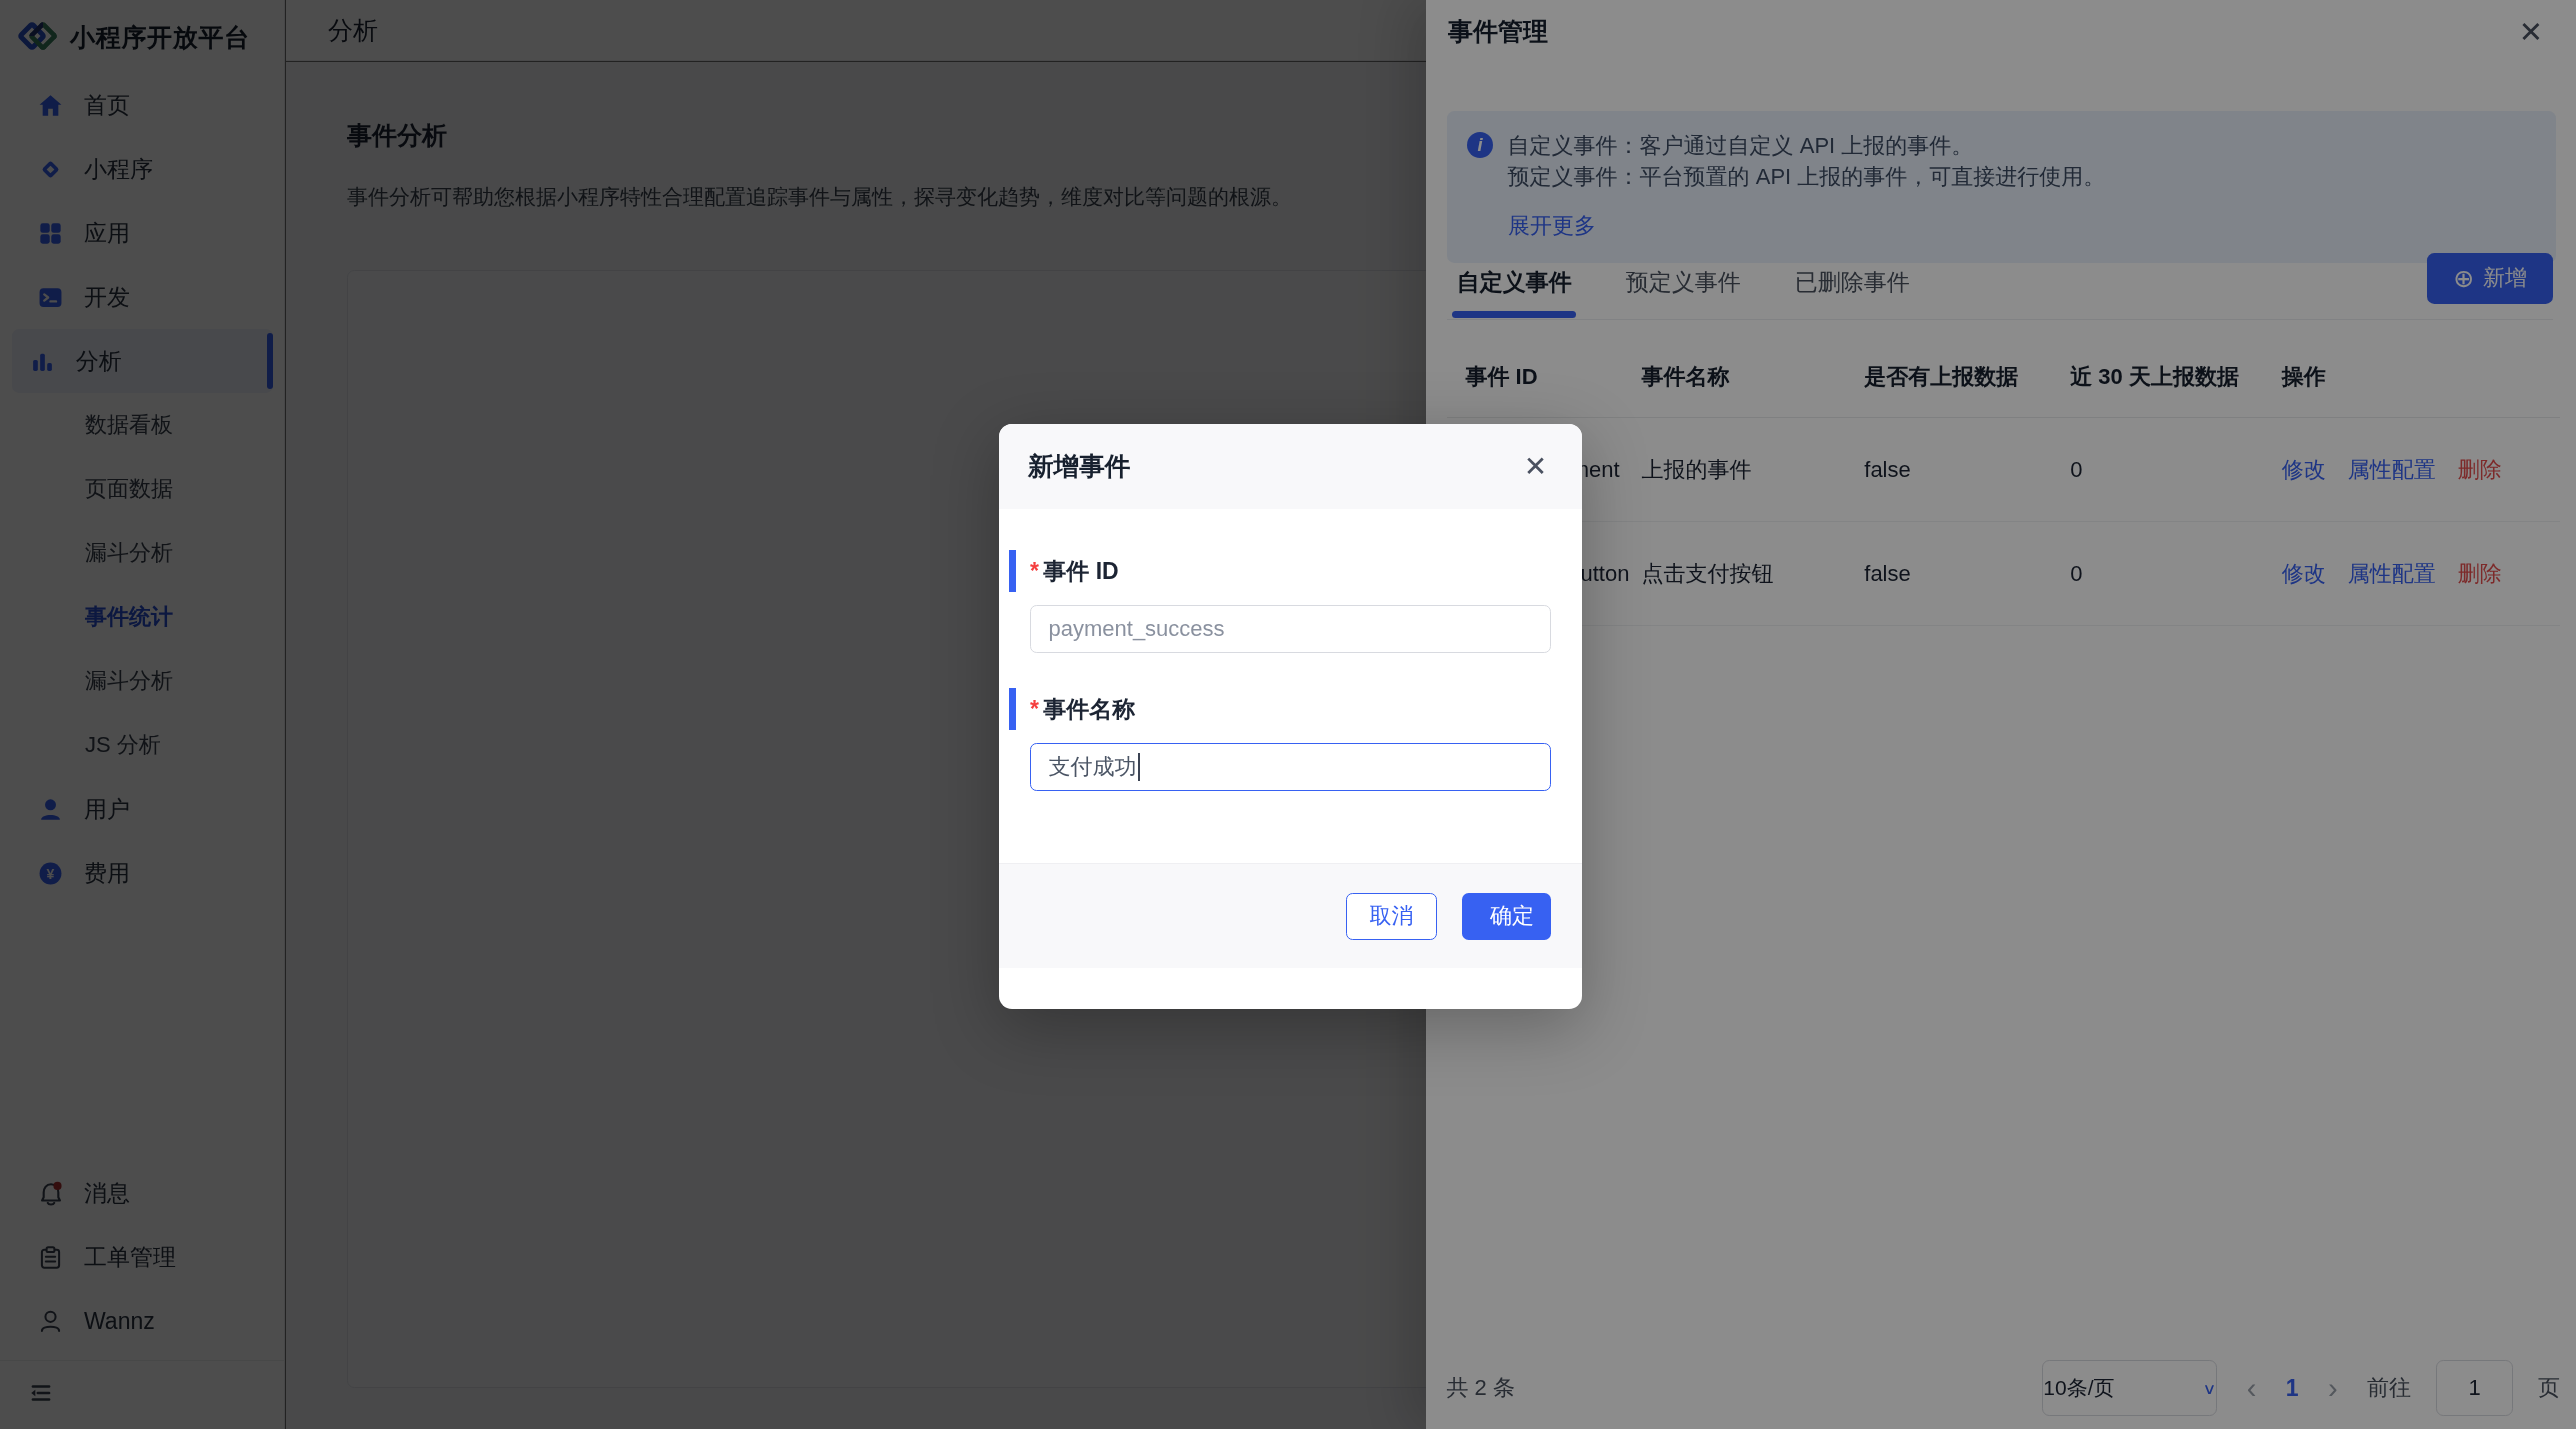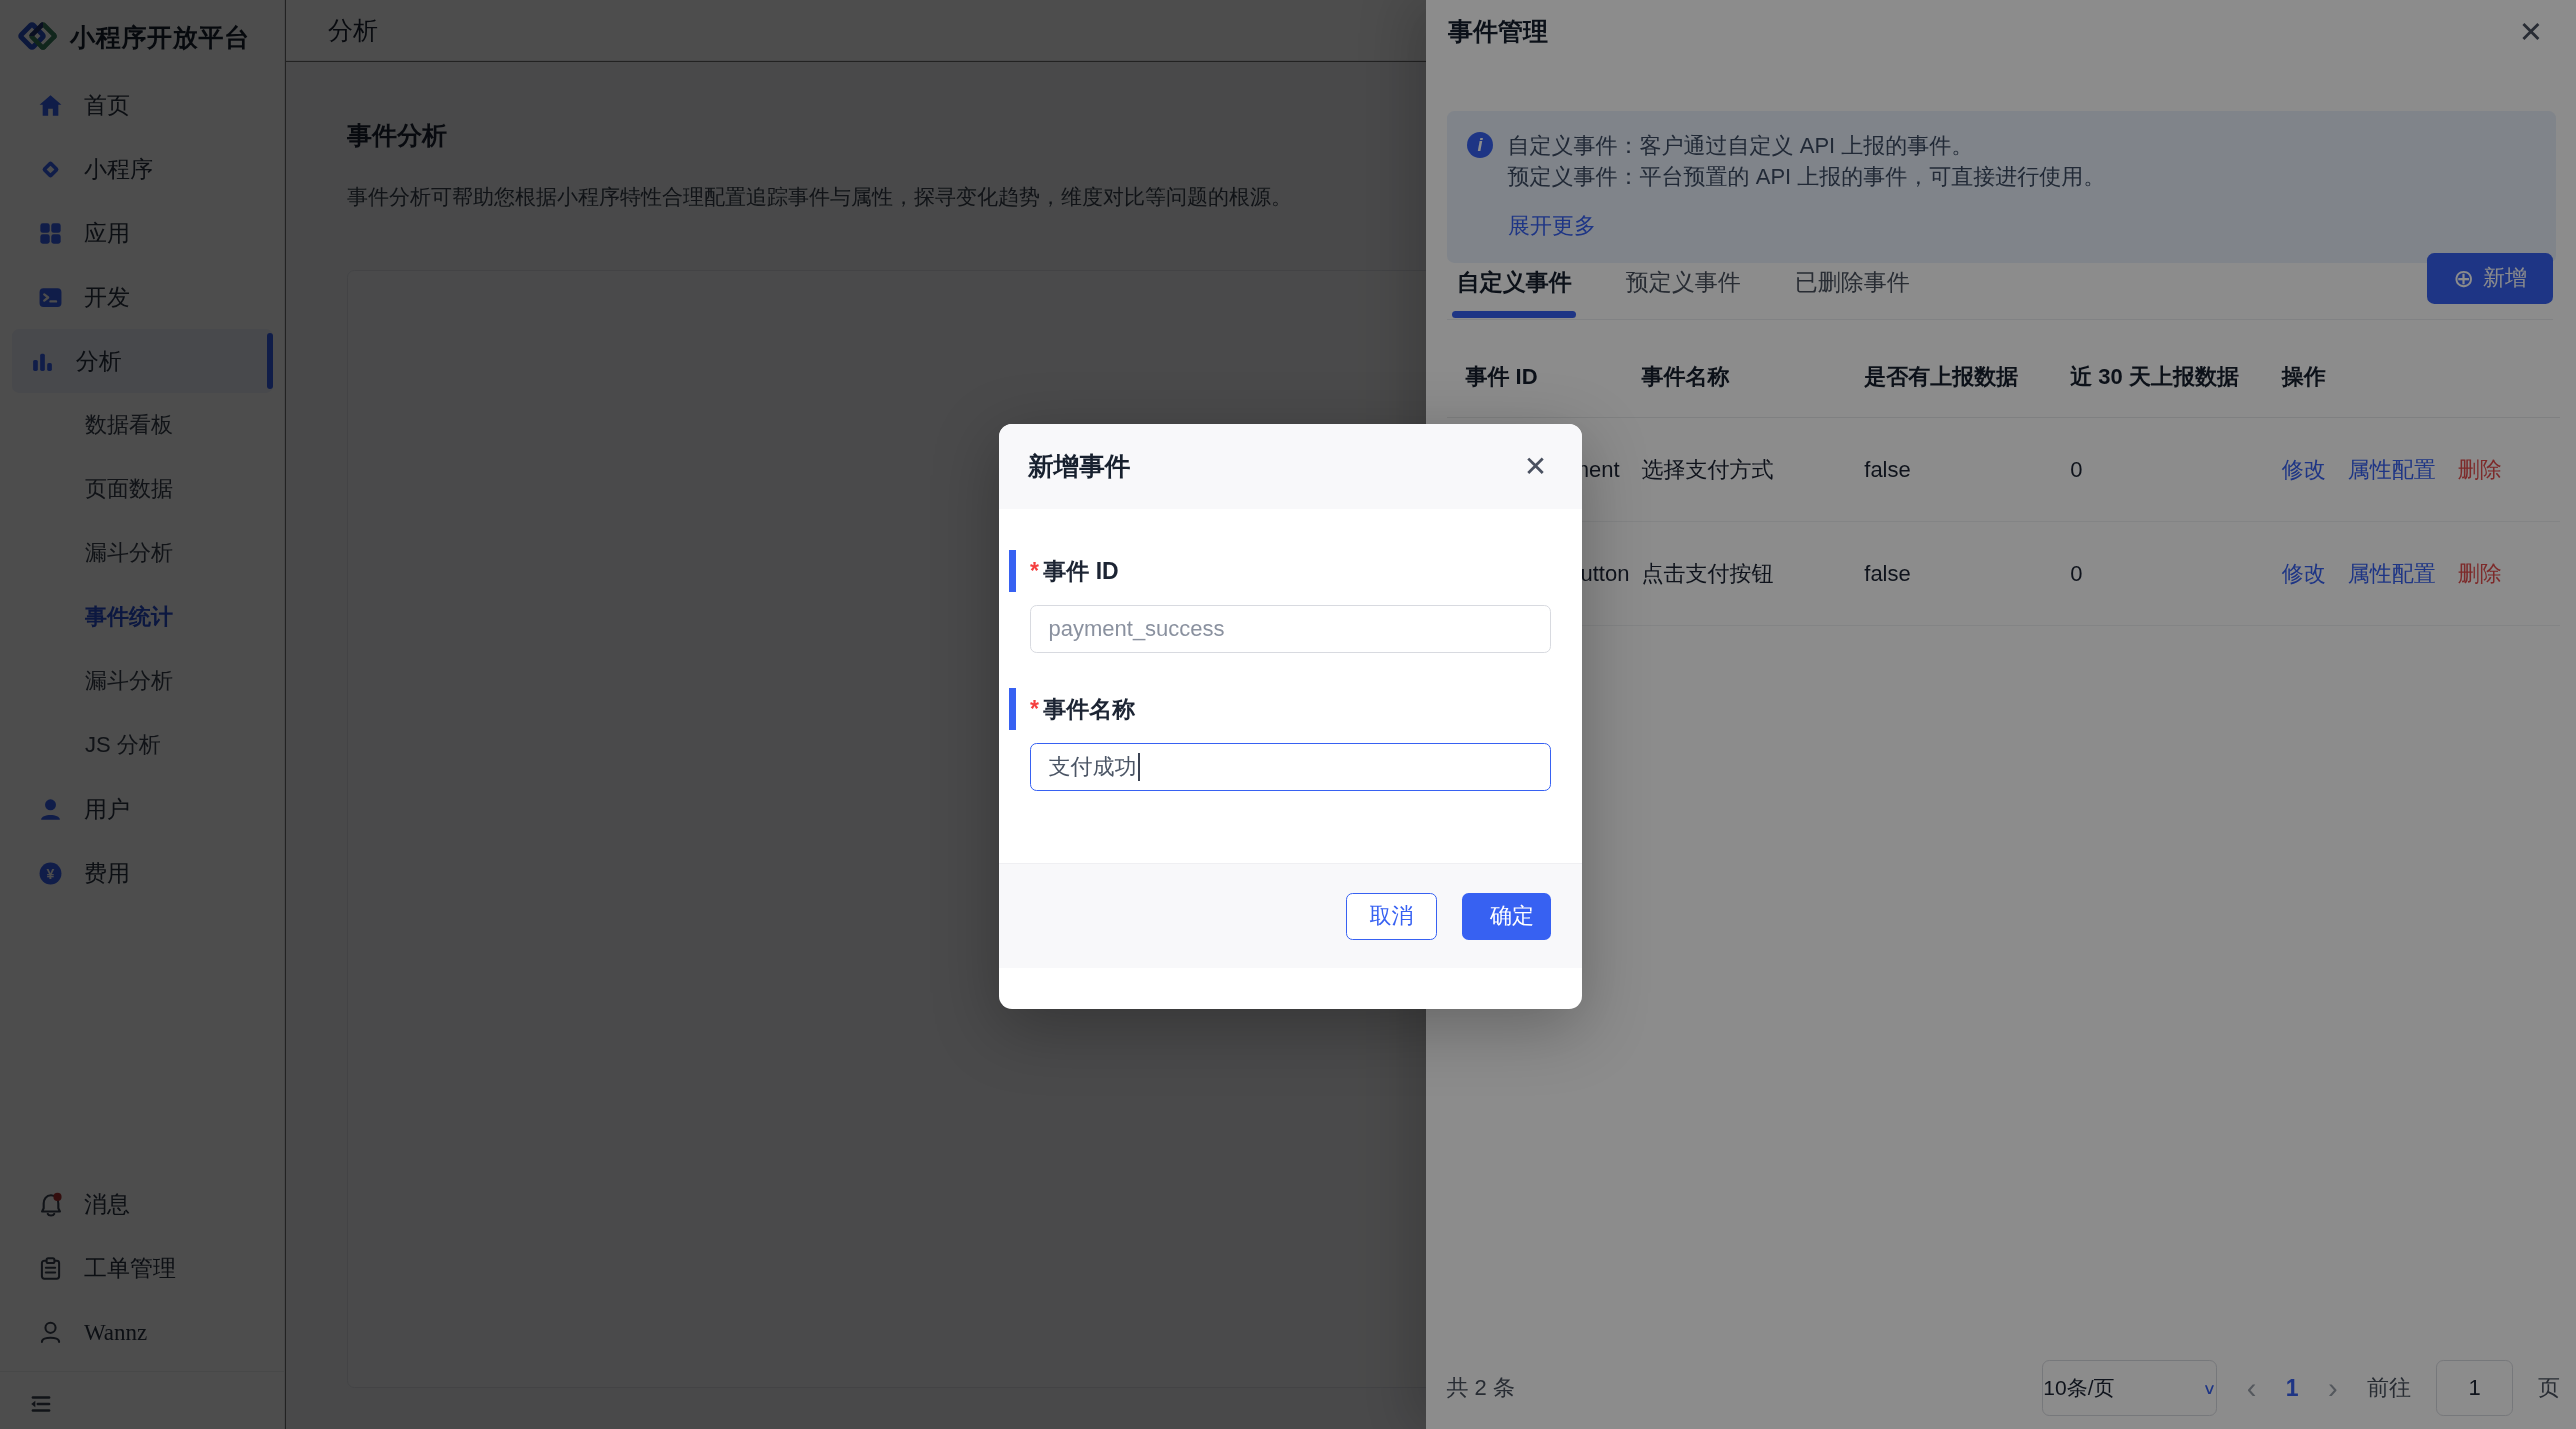--- a/index.html
+++ b/index.html
@@ -322,7 +322,7 @@
       </div>
       <div class="trow">
         <div class="c1">select_payment</div>
-        <div class="c2">选择支付方式</div>
+        <div class="c2">上报的事件</div>
         <div class="c3">false</div>
         <div class="c4">0</div>
         <div class="c5">

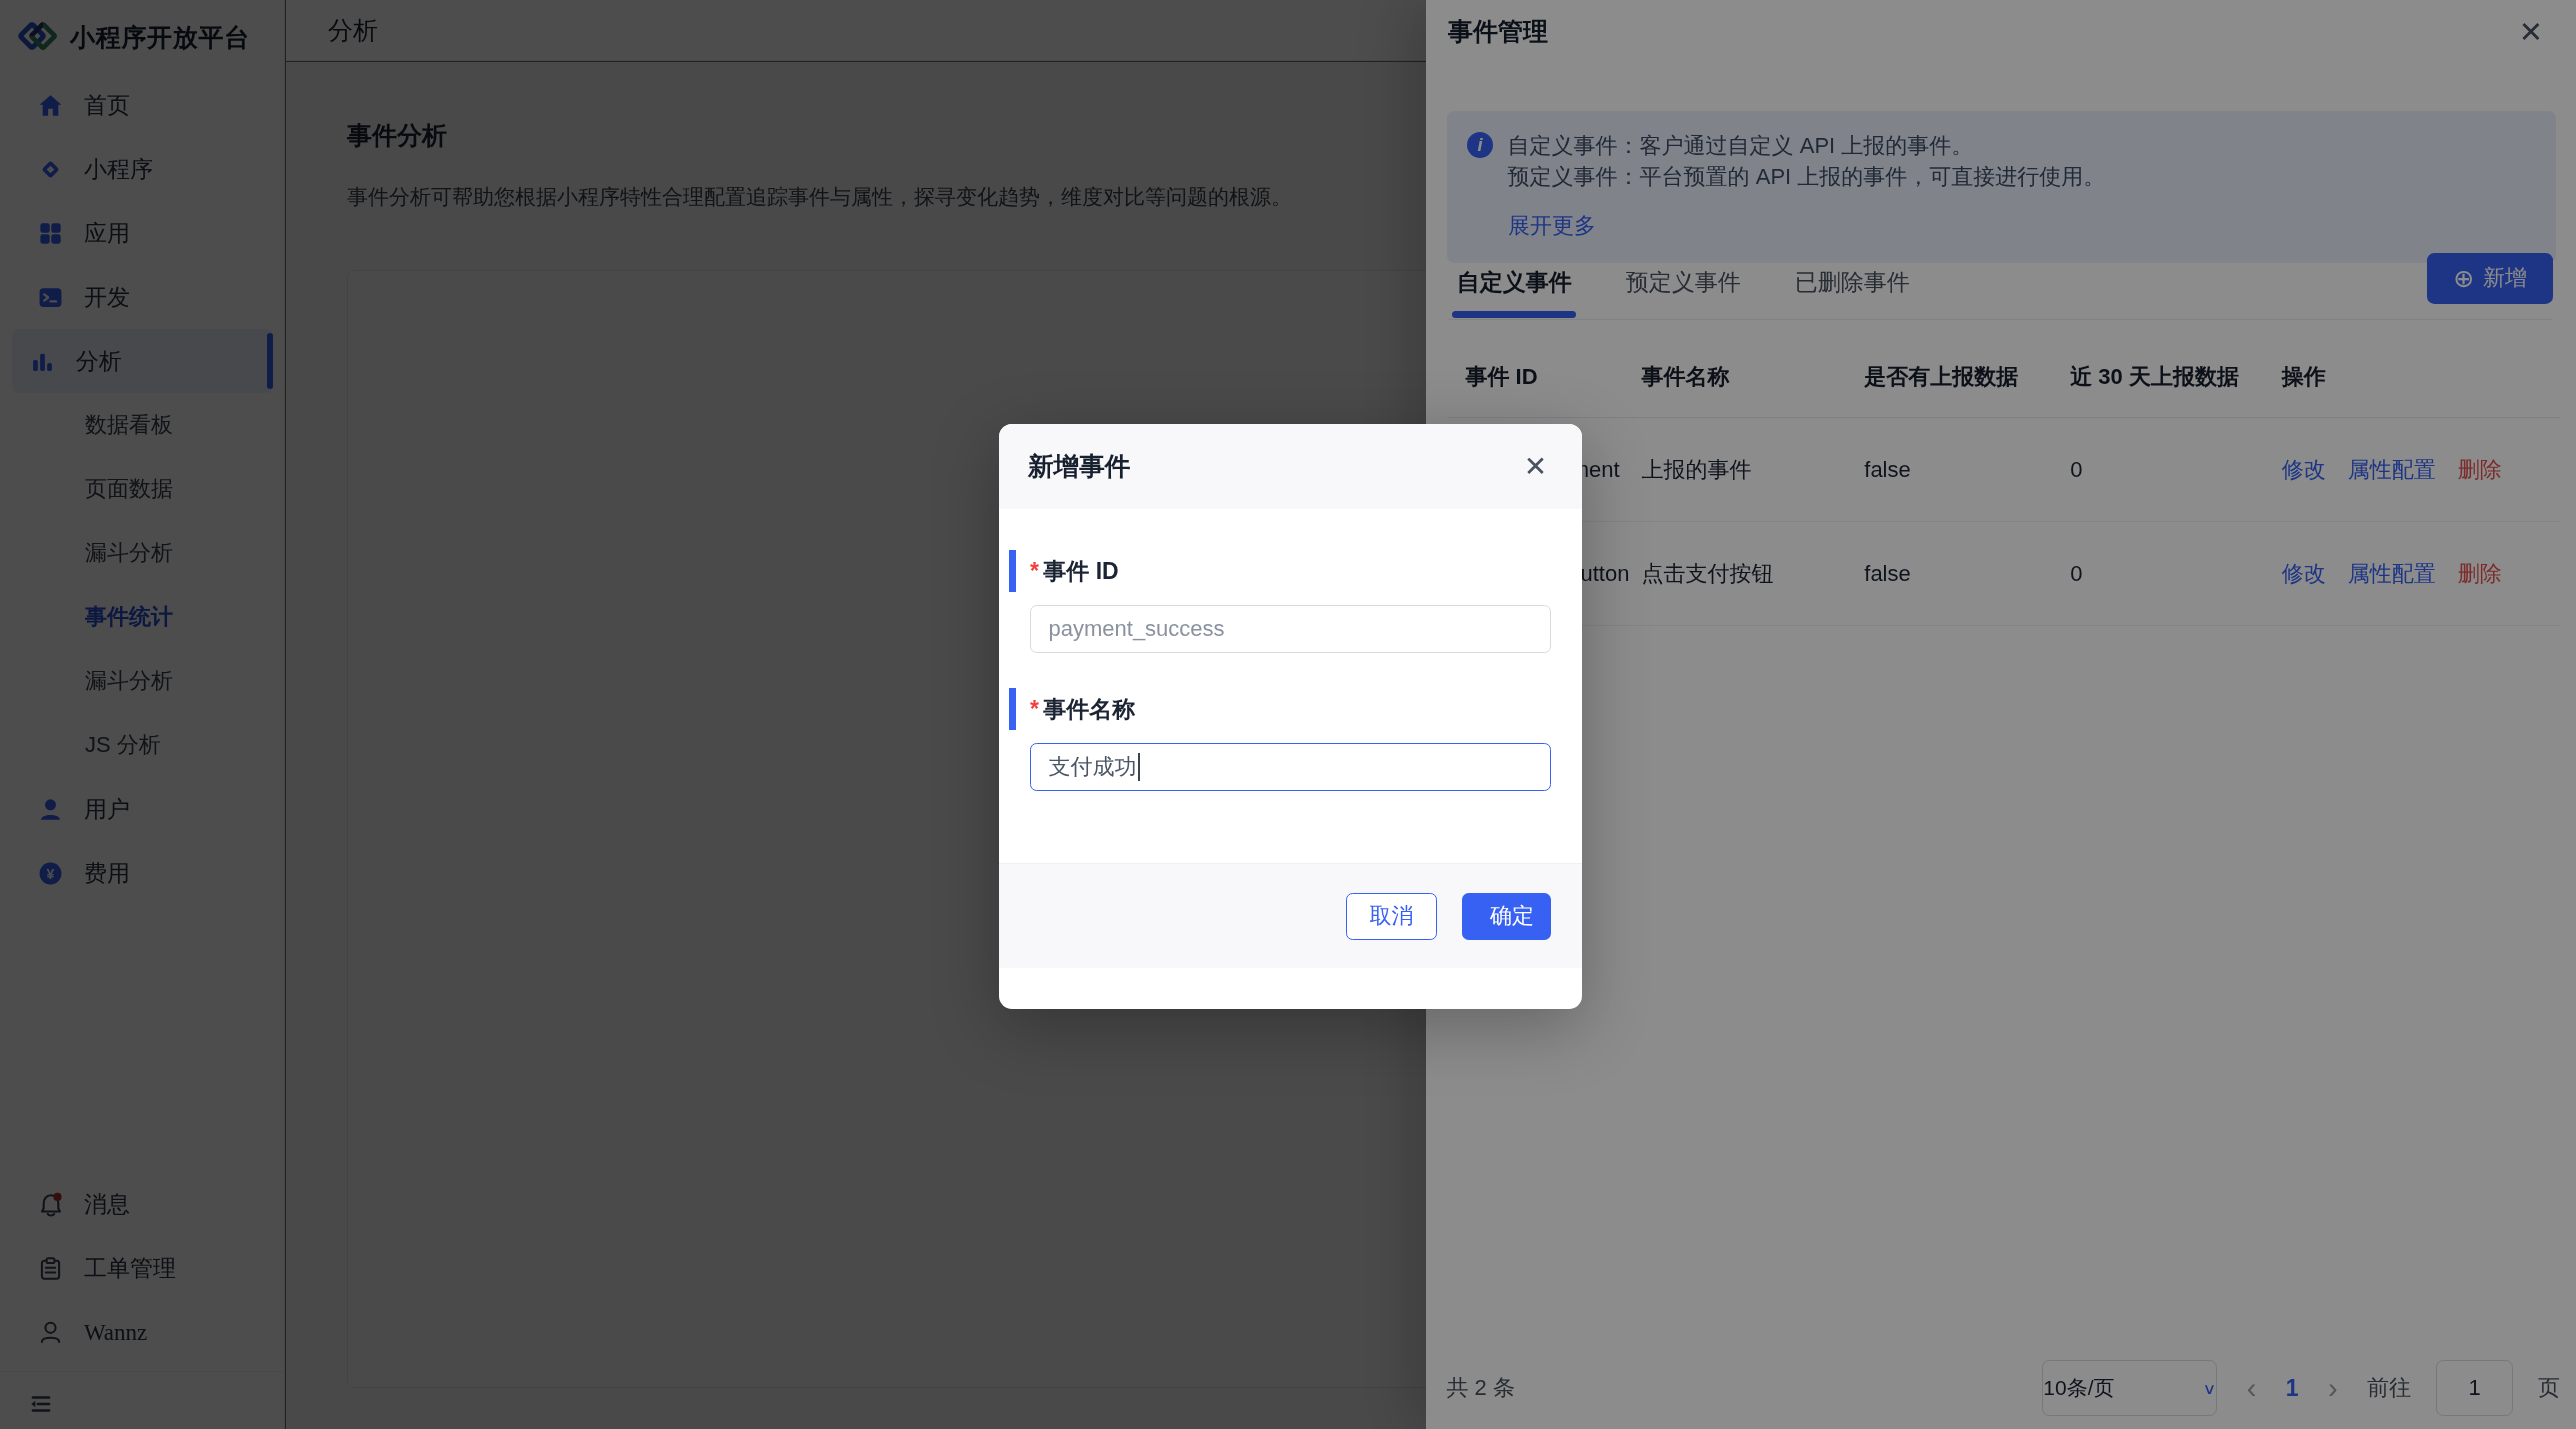--- a/index.html
+++ b/index.html
@@ -26,7 +26,7 @@
   .sub-item { display:flex; align-items:center; height:64px; padding-left:85px; font-size:22px; color:#39424F; cursor:pointer; }
   .sub-item.active { color:#2B50D8; font-weight:bold; }
 
-  .side-bottom { position:absolute; left:0; bottom:1px; width:285px;font-family:Liberation Serif, serif; }
+  .side-bottom { position:absolute; left:0; bottom:12px; width:285px; }
   .side-bottom .nav-item .ico { color:#3A4350; }
   .side-divider { height:1.5px; background:#EDEEF1; margin:5.8px 0; }
   .collapse-row { height:51px; display:flex; align-items:center; padding-left:28px; color:#3A4350; cursor:pointer; }

